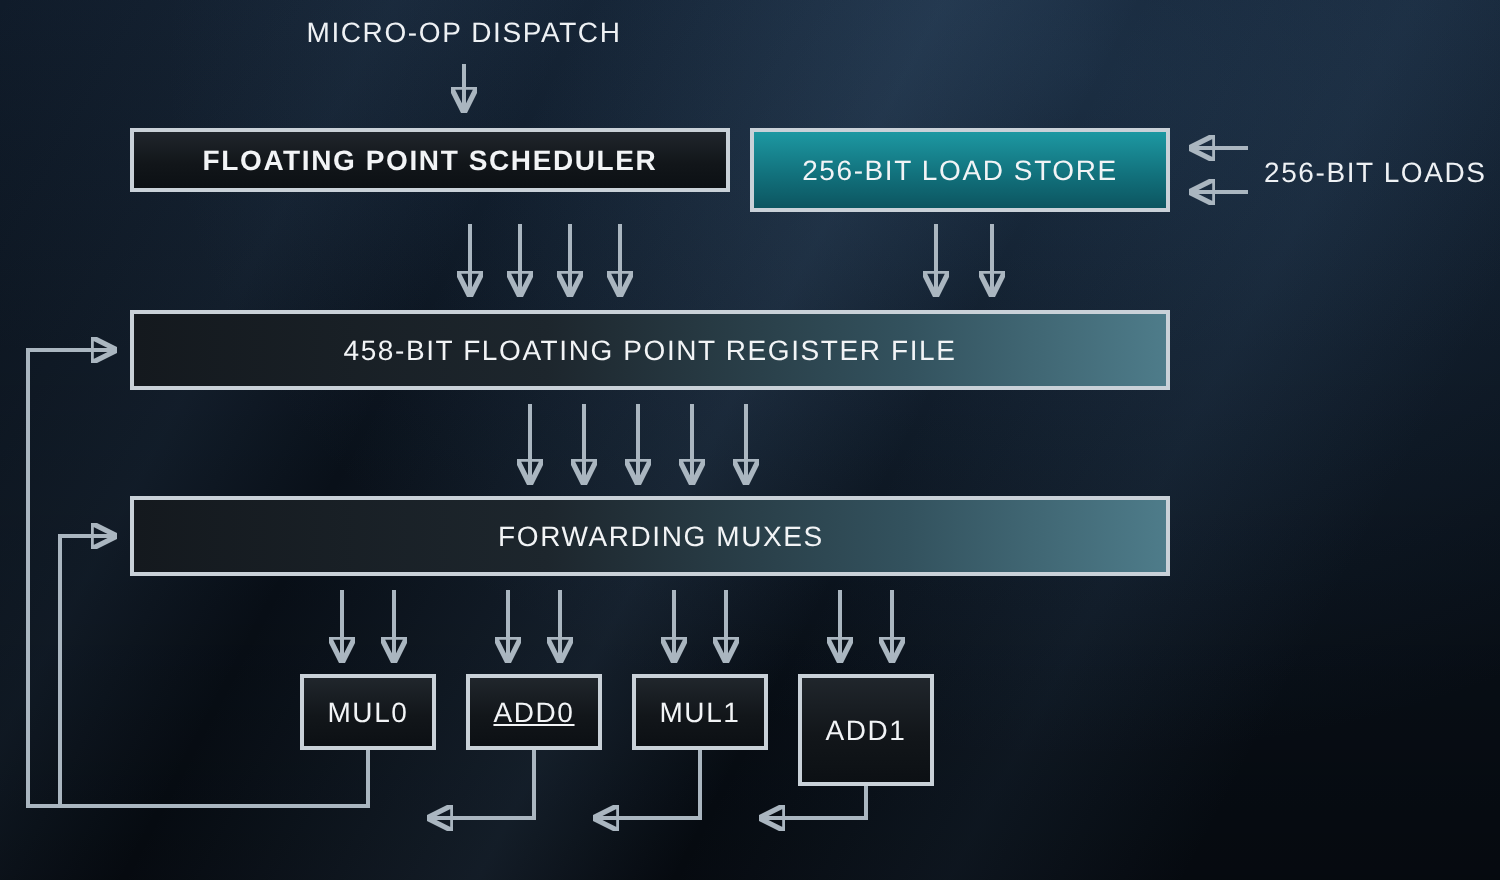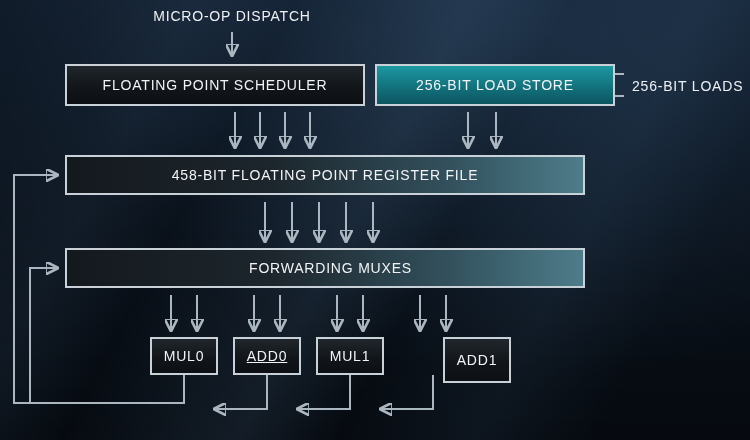--- a/index.html
+++ b/index.html
@@ -126,7 +126,7 @@
 
   <div class="lbl" style="left:632px;top:78px;">256-BIT LOADS</div>
 
-  <div class="box box-dark" style="left:65px;top:64px;width:300px;height:42px;">FLOATING POINT SCHEDULER</div>
+  <div class="box box-dark" style="left:65px;top:64px;width:300px;height:32px;font-weight:bold;">FLOATING POINT SCHEDULER</div>
 
   <div class="box box-teal" style="left:375px;top:64px;width:240px;height:42px;">256-BIT LOAD STORE</div>
 

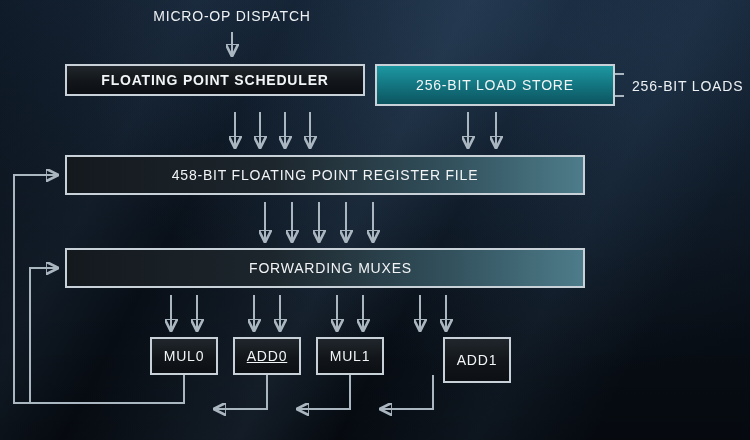--- a/index.html
+++ b/index.html
@@ -128,7 +128,7 @@
 
   <div class="box box-dark" style="left:65px;top:64px;width:300px;height:32px;font-weight:bold;">FLOATING POINT SCHEDULER</div>
 
-  <div class="box box-teal" style="left:375px;top:64px;width:240px;height:42px;">256-BIT LOAD STORE</div>
+  <div class="box box-teal" style="left:375px;top:64px;width:210px;height:42px;">256-BIT LOAD STORE</div>
 
   <div class="box box-grad" style="left:65px;top:155px;width:520px;height:40px;">458-BIT FLOATING POINT REGISTER FILE</div>
 

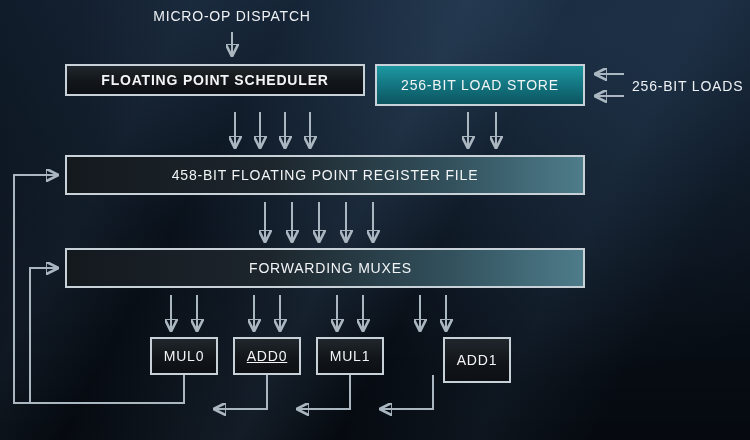--- a/index.html
+++ b/index.html
@@ -140,7 +140,7 @@
 
   <div class="box box-dark" style="left:316px;top:337px;width:68px;height:38px;">MUL1</div>
 
-  <div class="box box-dark" style="left:399px;top:337px;width:68px;height:46px;margin-left:44px;">ADD1</div>
+  <div class="box box-dark" style="left:399px;top:337px;width:68px;height:56px;">ADD1</div>
 
 </div>
 

